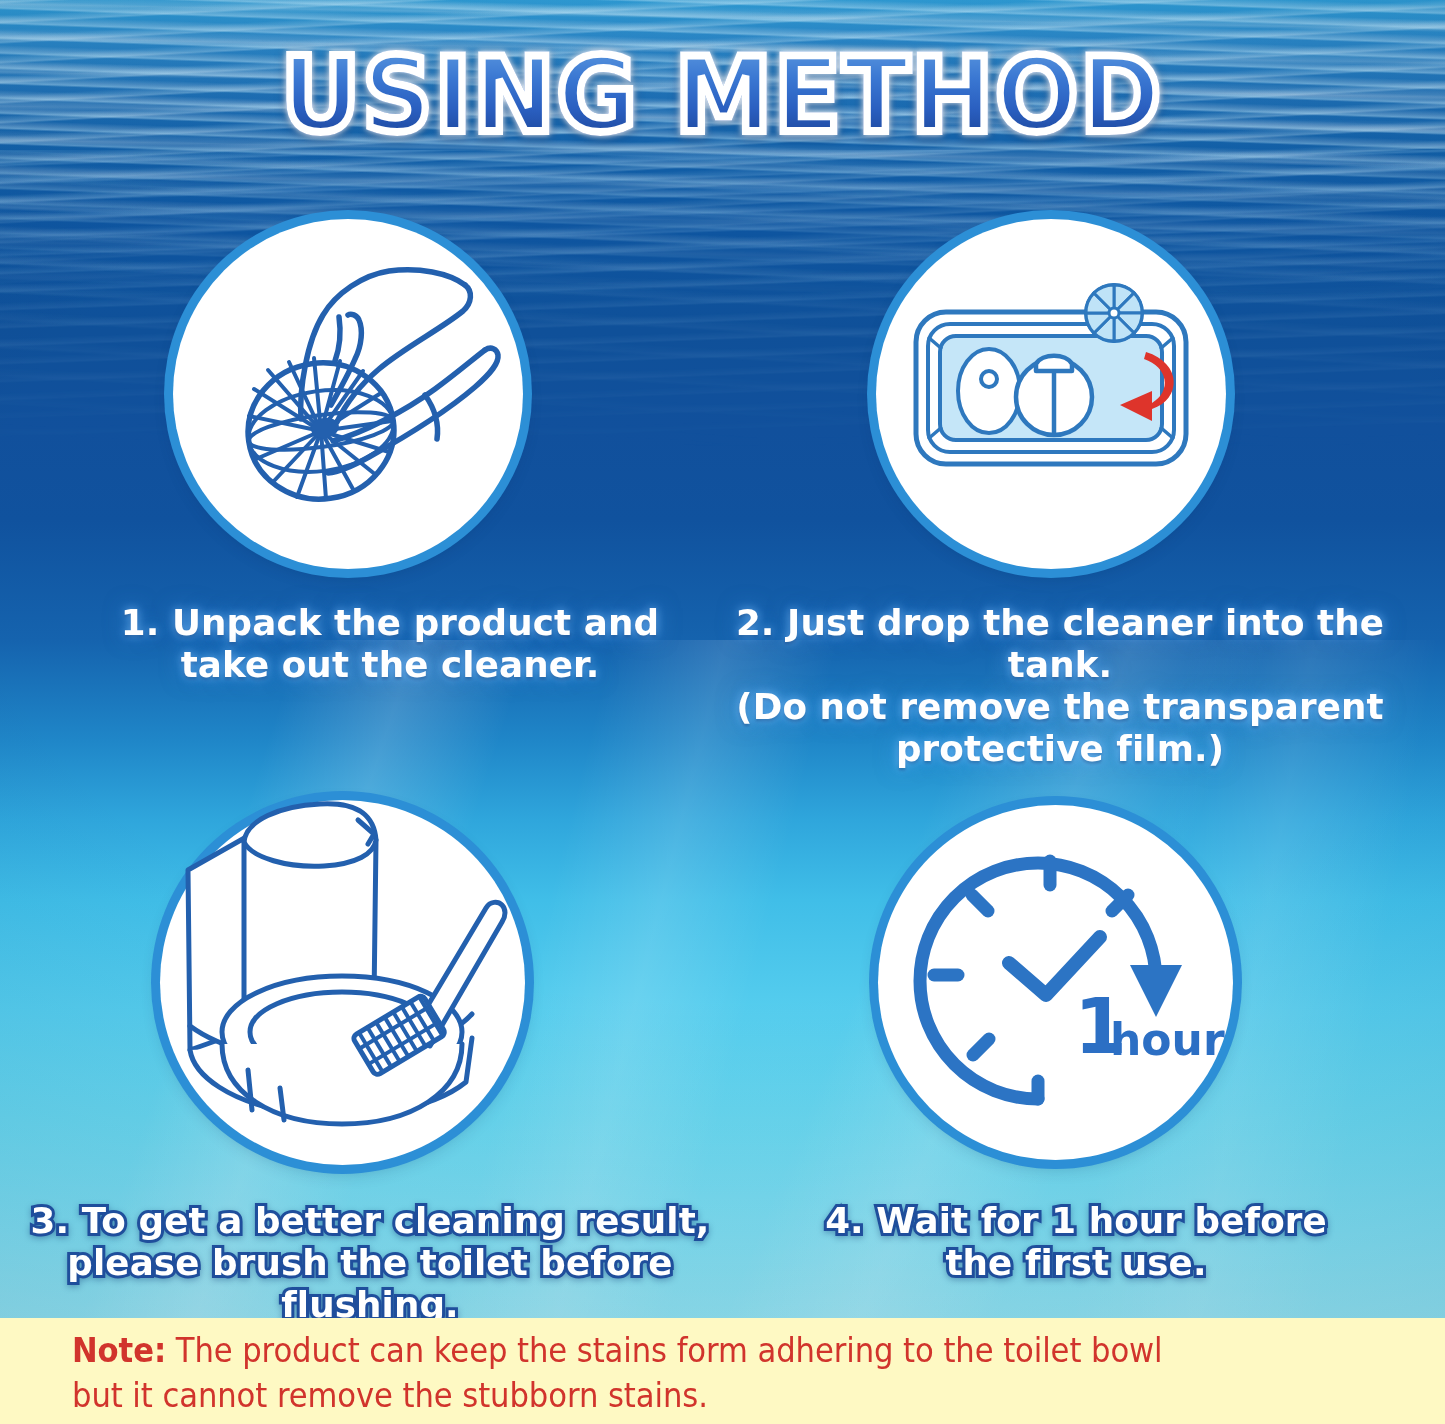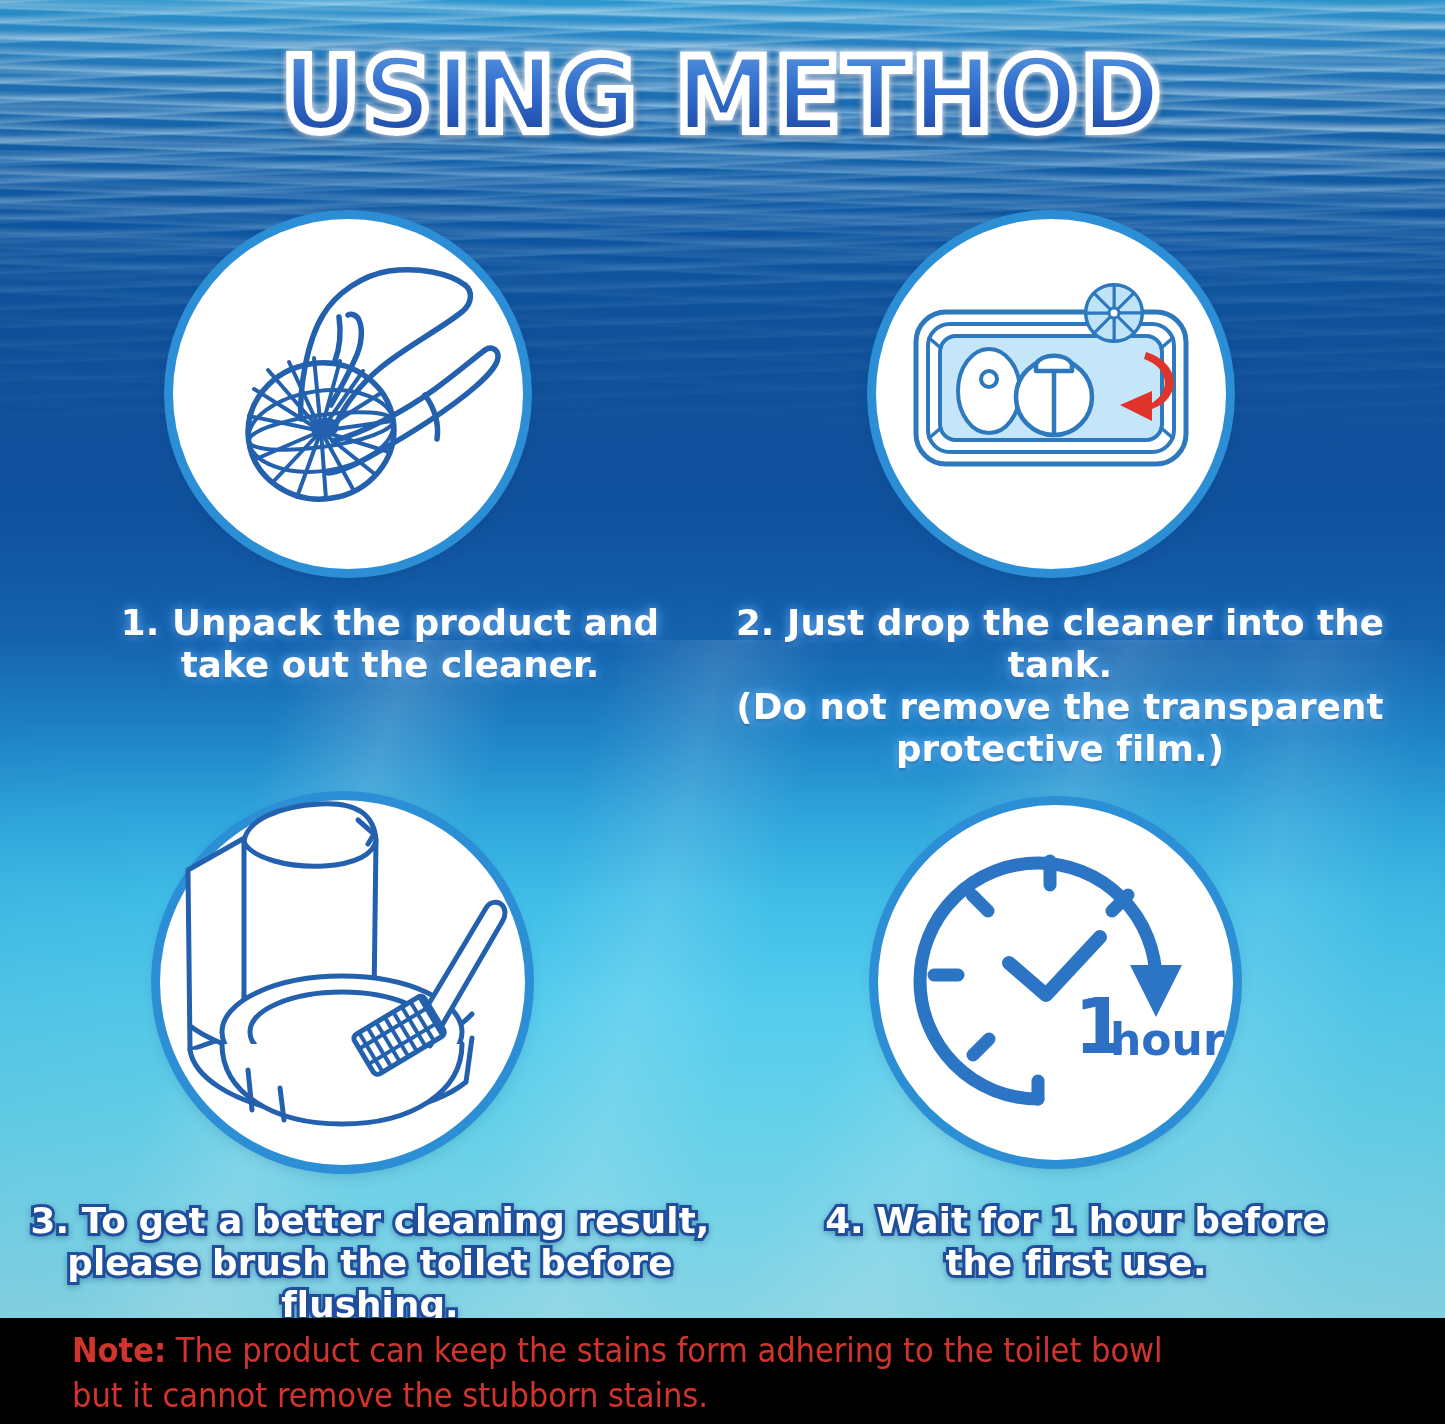--- a/index.html
+++ b/index.html
@@ -111,7 +111,7 @@
   
   .footer{
     position:absolute; left:0; top:1318px; width:1445px; height:106px;
-    background:#000000;
+    background:#fef9c3;
   }
   .note{
     position:absolute; left:72px; top:10px; width:1320px;

